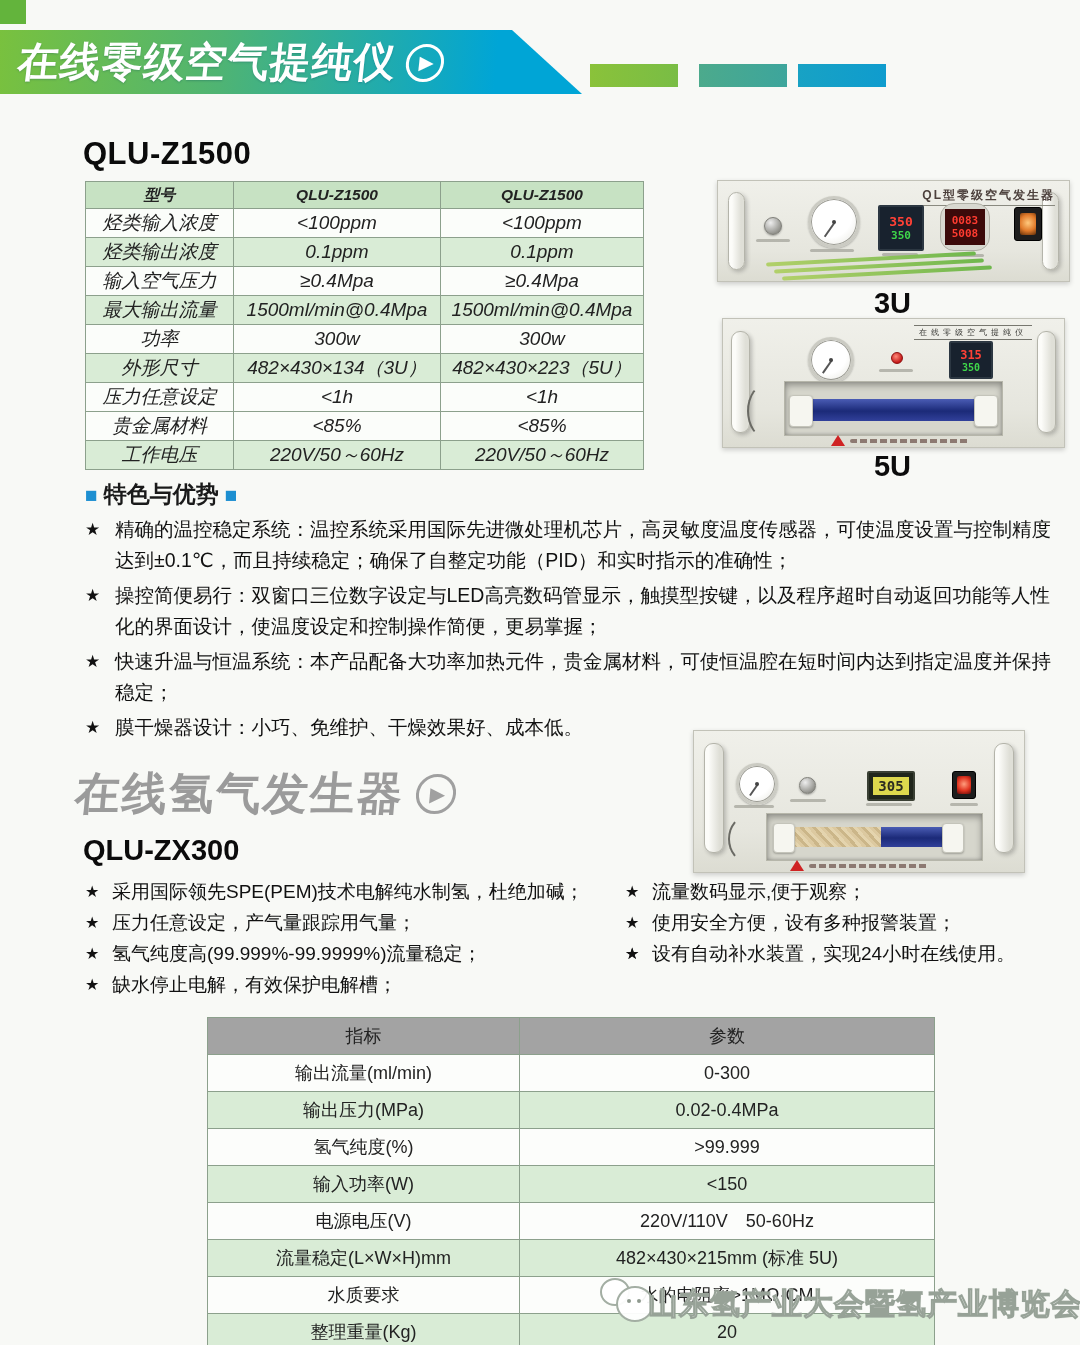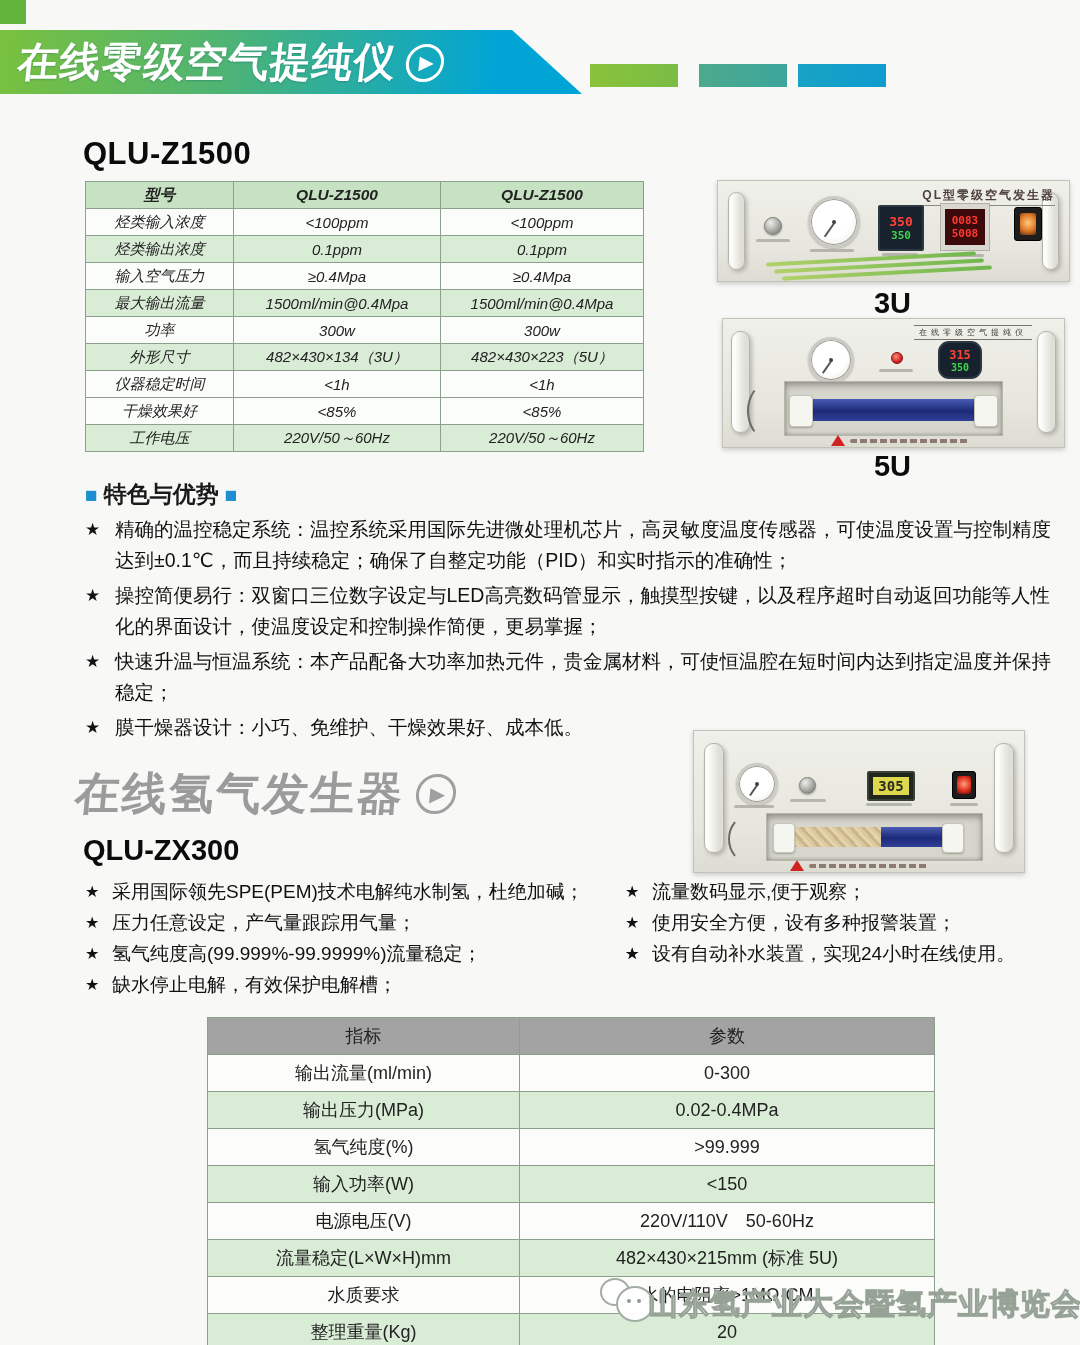--- a/index.html
+++ b/index.html
@@ -43,7 +43,7 @@
   td{border:1px solid #8ca08c;text-align:center;vertical-align:middle;
      overflow:hidden;white-space:nowrap;color:#222;}
   .spec-table{left:85px;top:181px;width:558px;font-style:italic;}
-  .spec-table td{height:24px;font-size:15px;background:#fbfdfa;}
+  .spec-table td{height:24px;font-size:19px;background:#fbfdfa;}
   .spec-table tr.g td{background:#d9ecd6;}
   .spec-table tr.hd td{background:#c7e2c3;font-weight:bold;font-size:15.5px;}
   .param-table{left:207px;top:1017px;width:727px;}

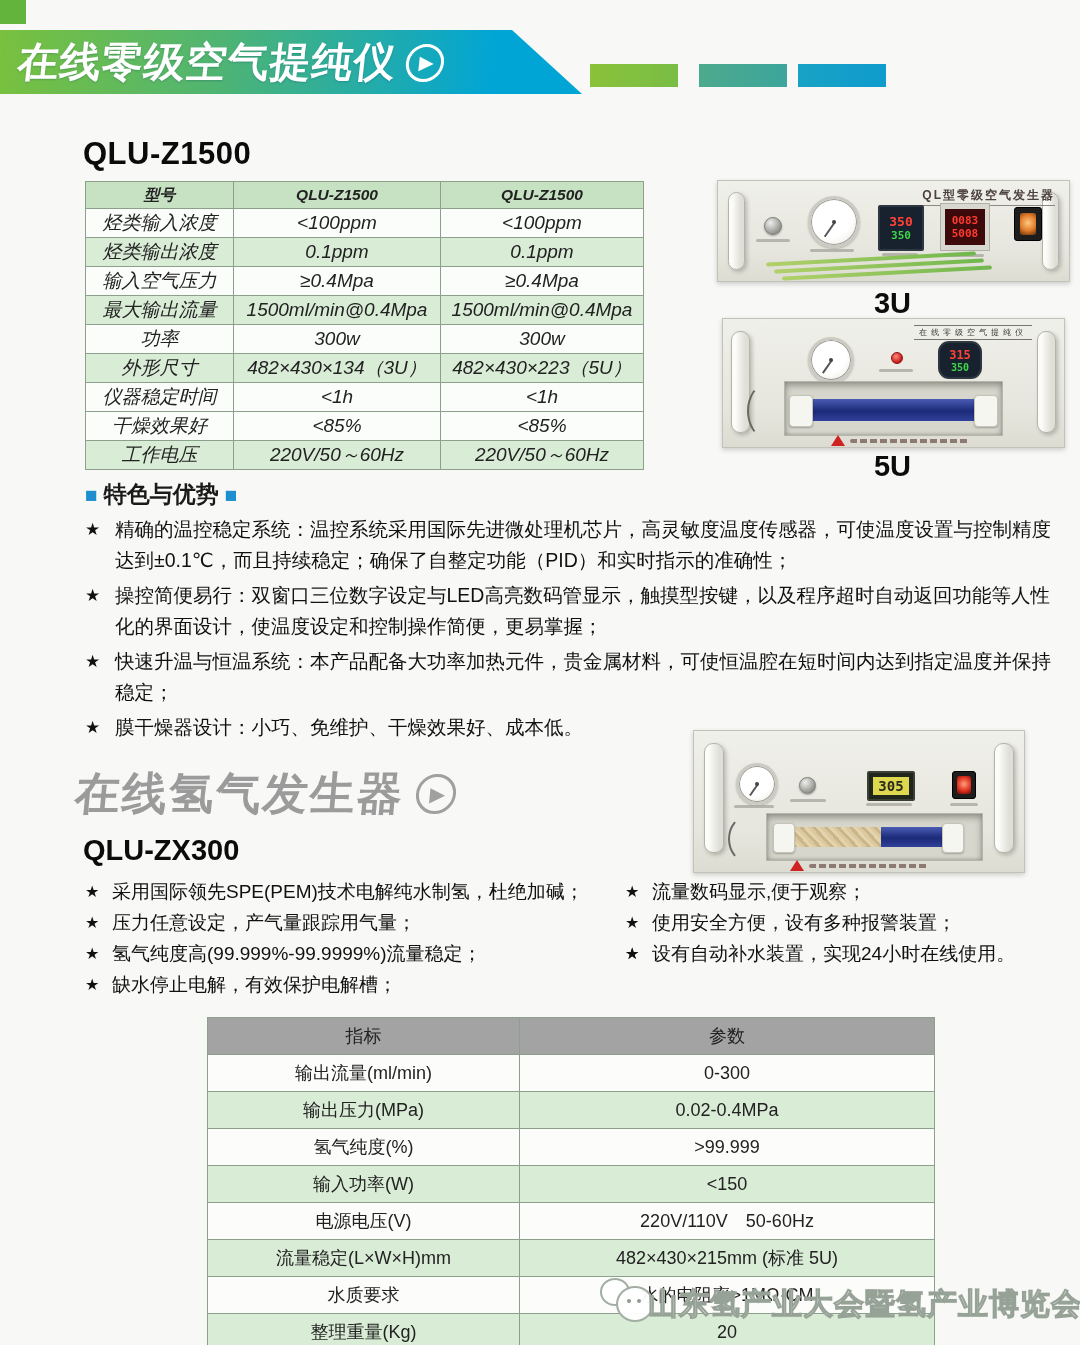--- a/index.html
+++ b/index.html
@@ -96,7 +96,7 @@
         font-family:"DejaVu Sans Mono",monospace;}
   .ctrl .pv{color:#ff4136;font-weight:bold;}
   .ctrl .sv{color:#3fd64a;font-weight:bold;}
-  .disp-red{position:absolute;background:#d8d8d0;border:1px solid #b0b0a6;border-radius:0;
+  .disp-red{position:absolute;background:#d8d8d0;border:1px solid #b0b0a6;border-radius:14px;
         display:flex;align-items:center;justify-content:center;}
   .disp-red .scr{background:#3c0a0a;width:84%;height:80%;display:flex;flex-direction:column;
         align-items:center;justify-content:center;font-family:"DejaVu Sans Mono",monospace;

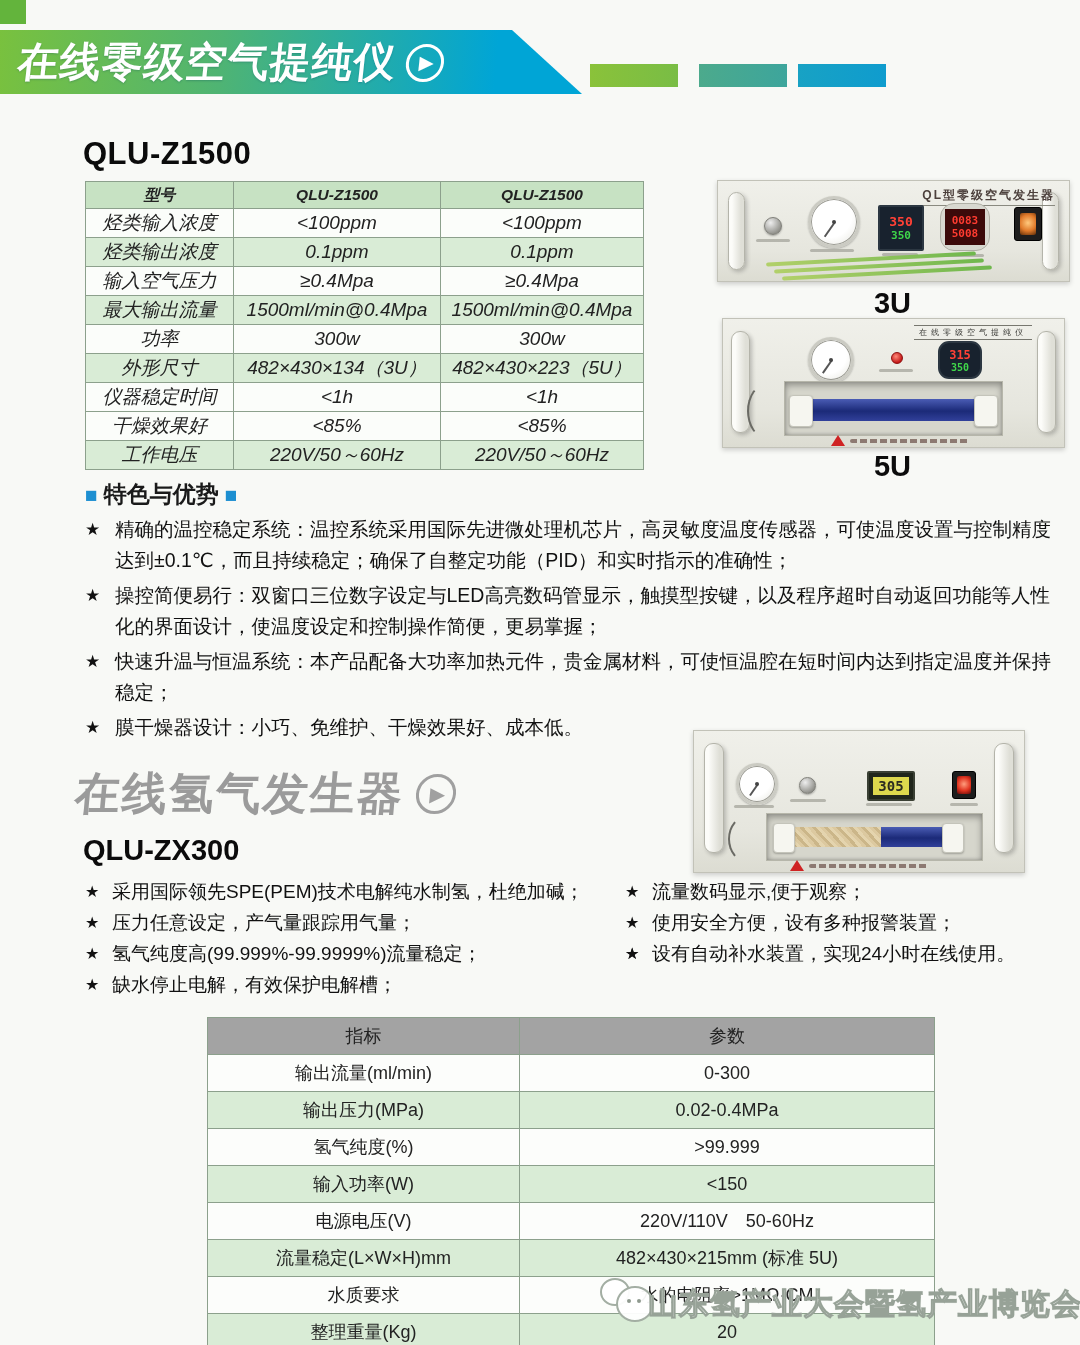--- a/index.html
+++ b/index.html
@@ -264,7 +264,7 @@
   <div class="smudge" style="left:84px;top:64px;width:42px;"></div>
   <div class="red-dot" style="left:168px;top:33px;"></div>
   <div class="smudge" style="left:156px;top:50px;width:34px;"></div>
-  <div class="ctrl" style="left:215px;top:22px;width:40px;height:34px;border-radius:11px;">
+  <div class="ctrl" style="left:226px;top:22px;width:40px;height:34px;">
     <span class="pv" style="font-size:12px;">315</span>
     <span class="sv" style="font-size:10px;">350</span>
   </div>

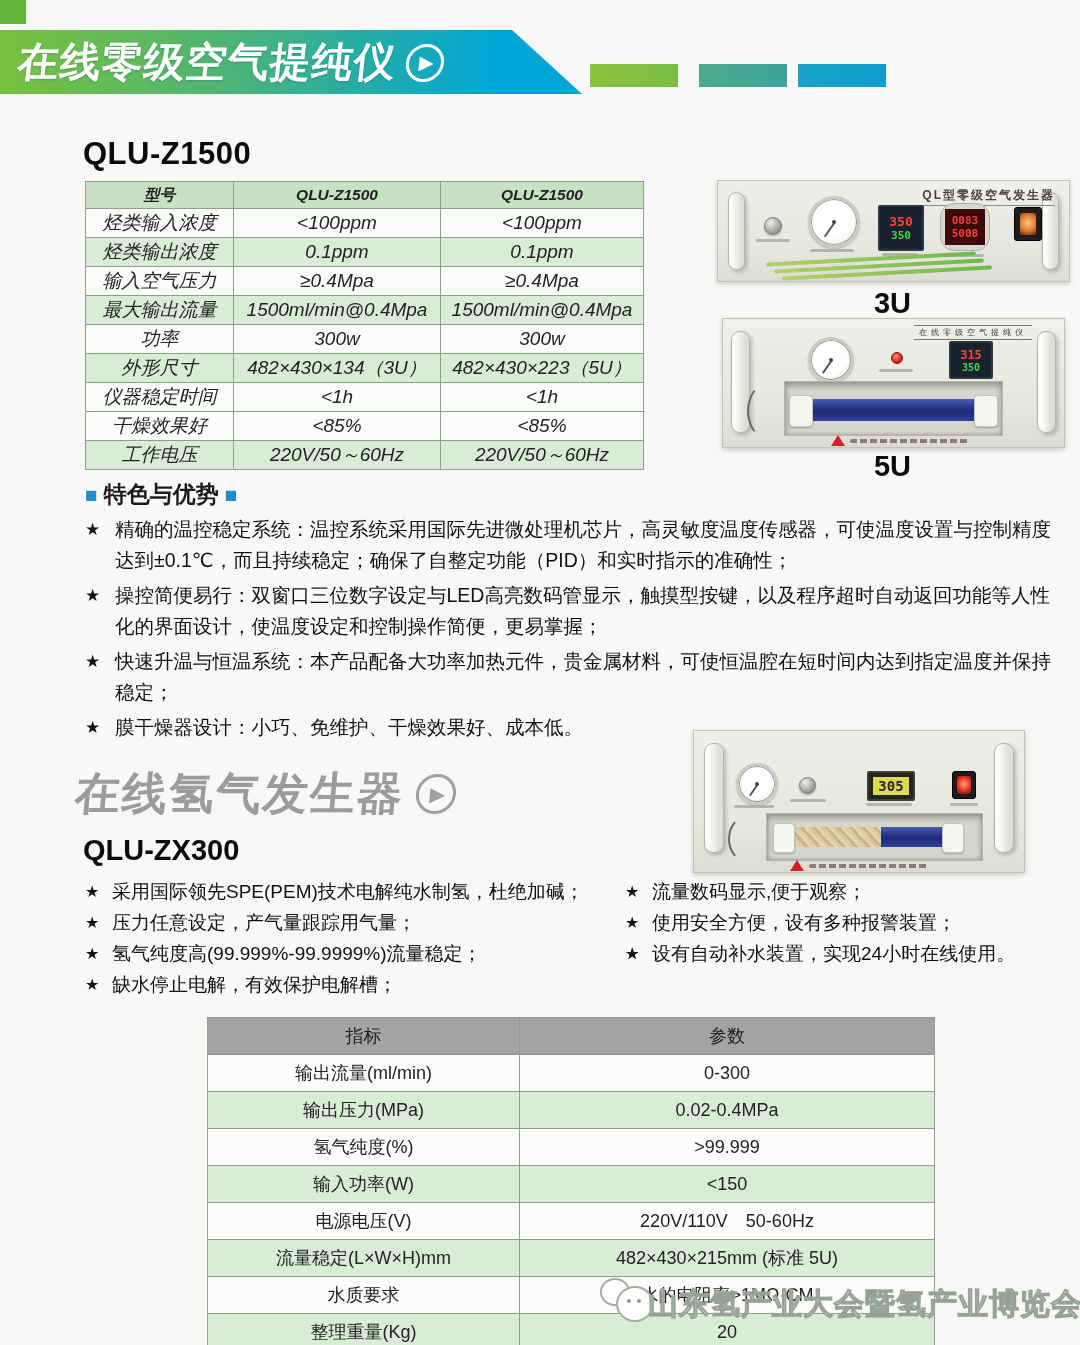--- a/index.html
+++ b/index.html
@@ -204,7 +204,7 @@
     <td>482×430×223（5U）</td>
   </tr>
   <tr>
-    <td>仪器稳定时间</td>
+    <td>压力任意设定</td>
     <td>&lt;1h</td>
     <td>&lt;1h</td>
   </tr>

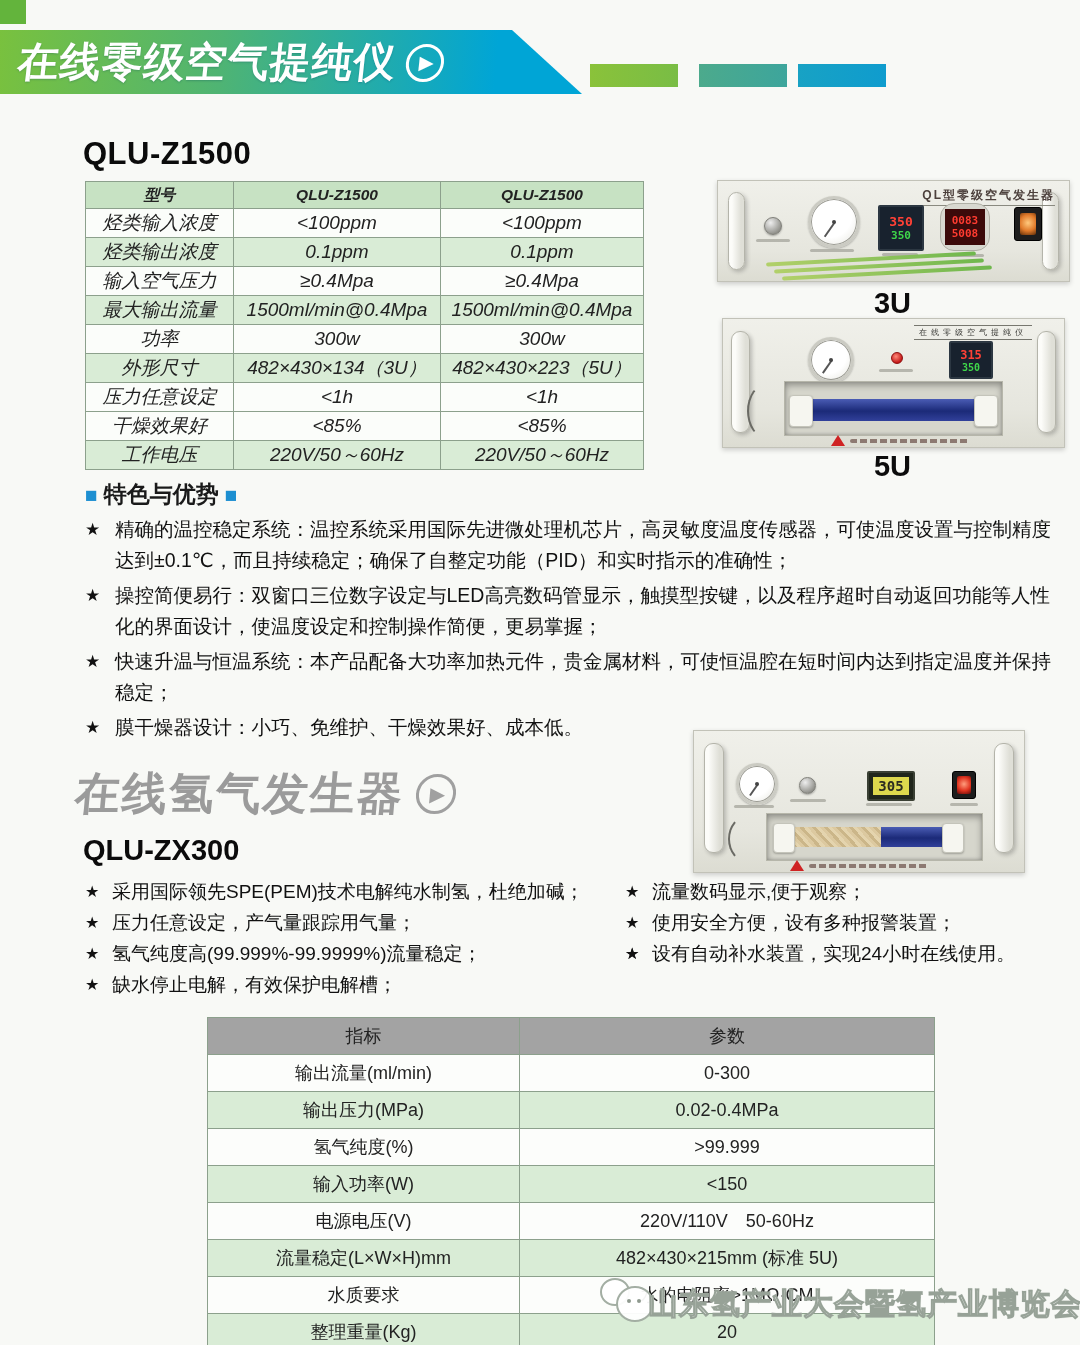--- a/index.html
+++ b/index.html
@@ -209,7 +209,7 @@
     <td>&lt;1h</td>
   </tr>
   <tr>
-    <td>干燥效果好</td>
+    <td>贵金属材料</td>
     <td>&lt;85%</td>
     <td>&lt;85%</td>
   </tr>

